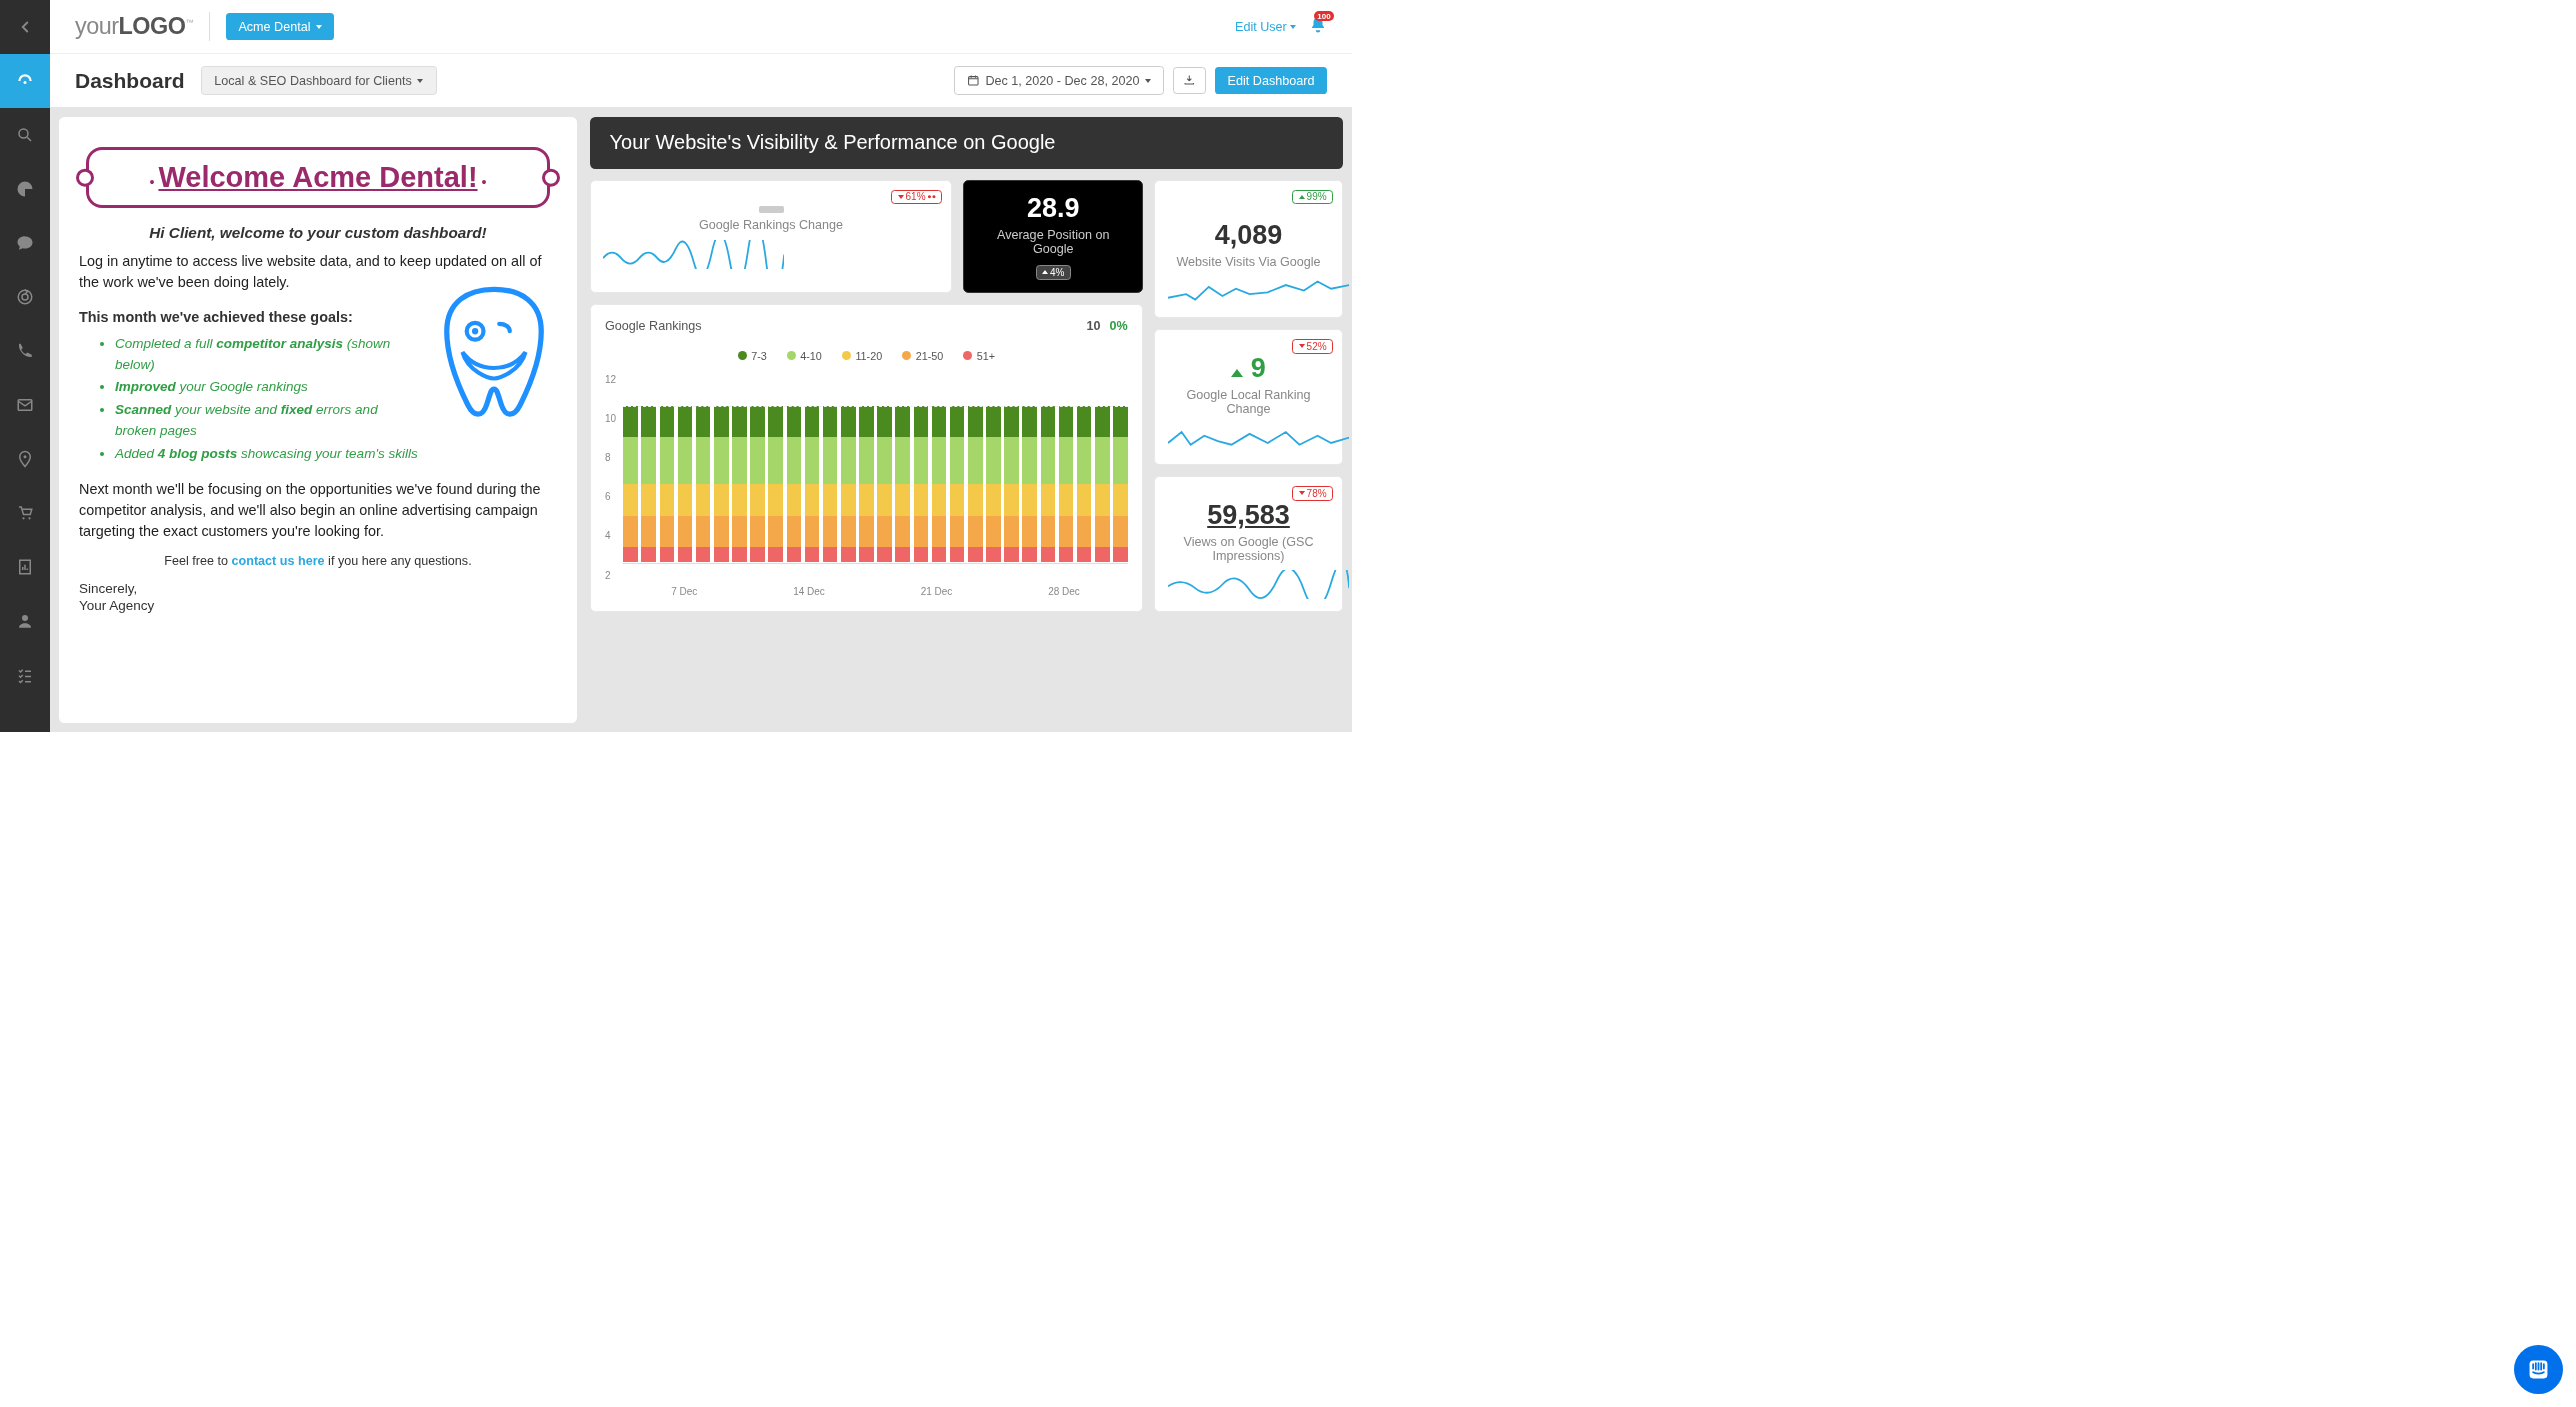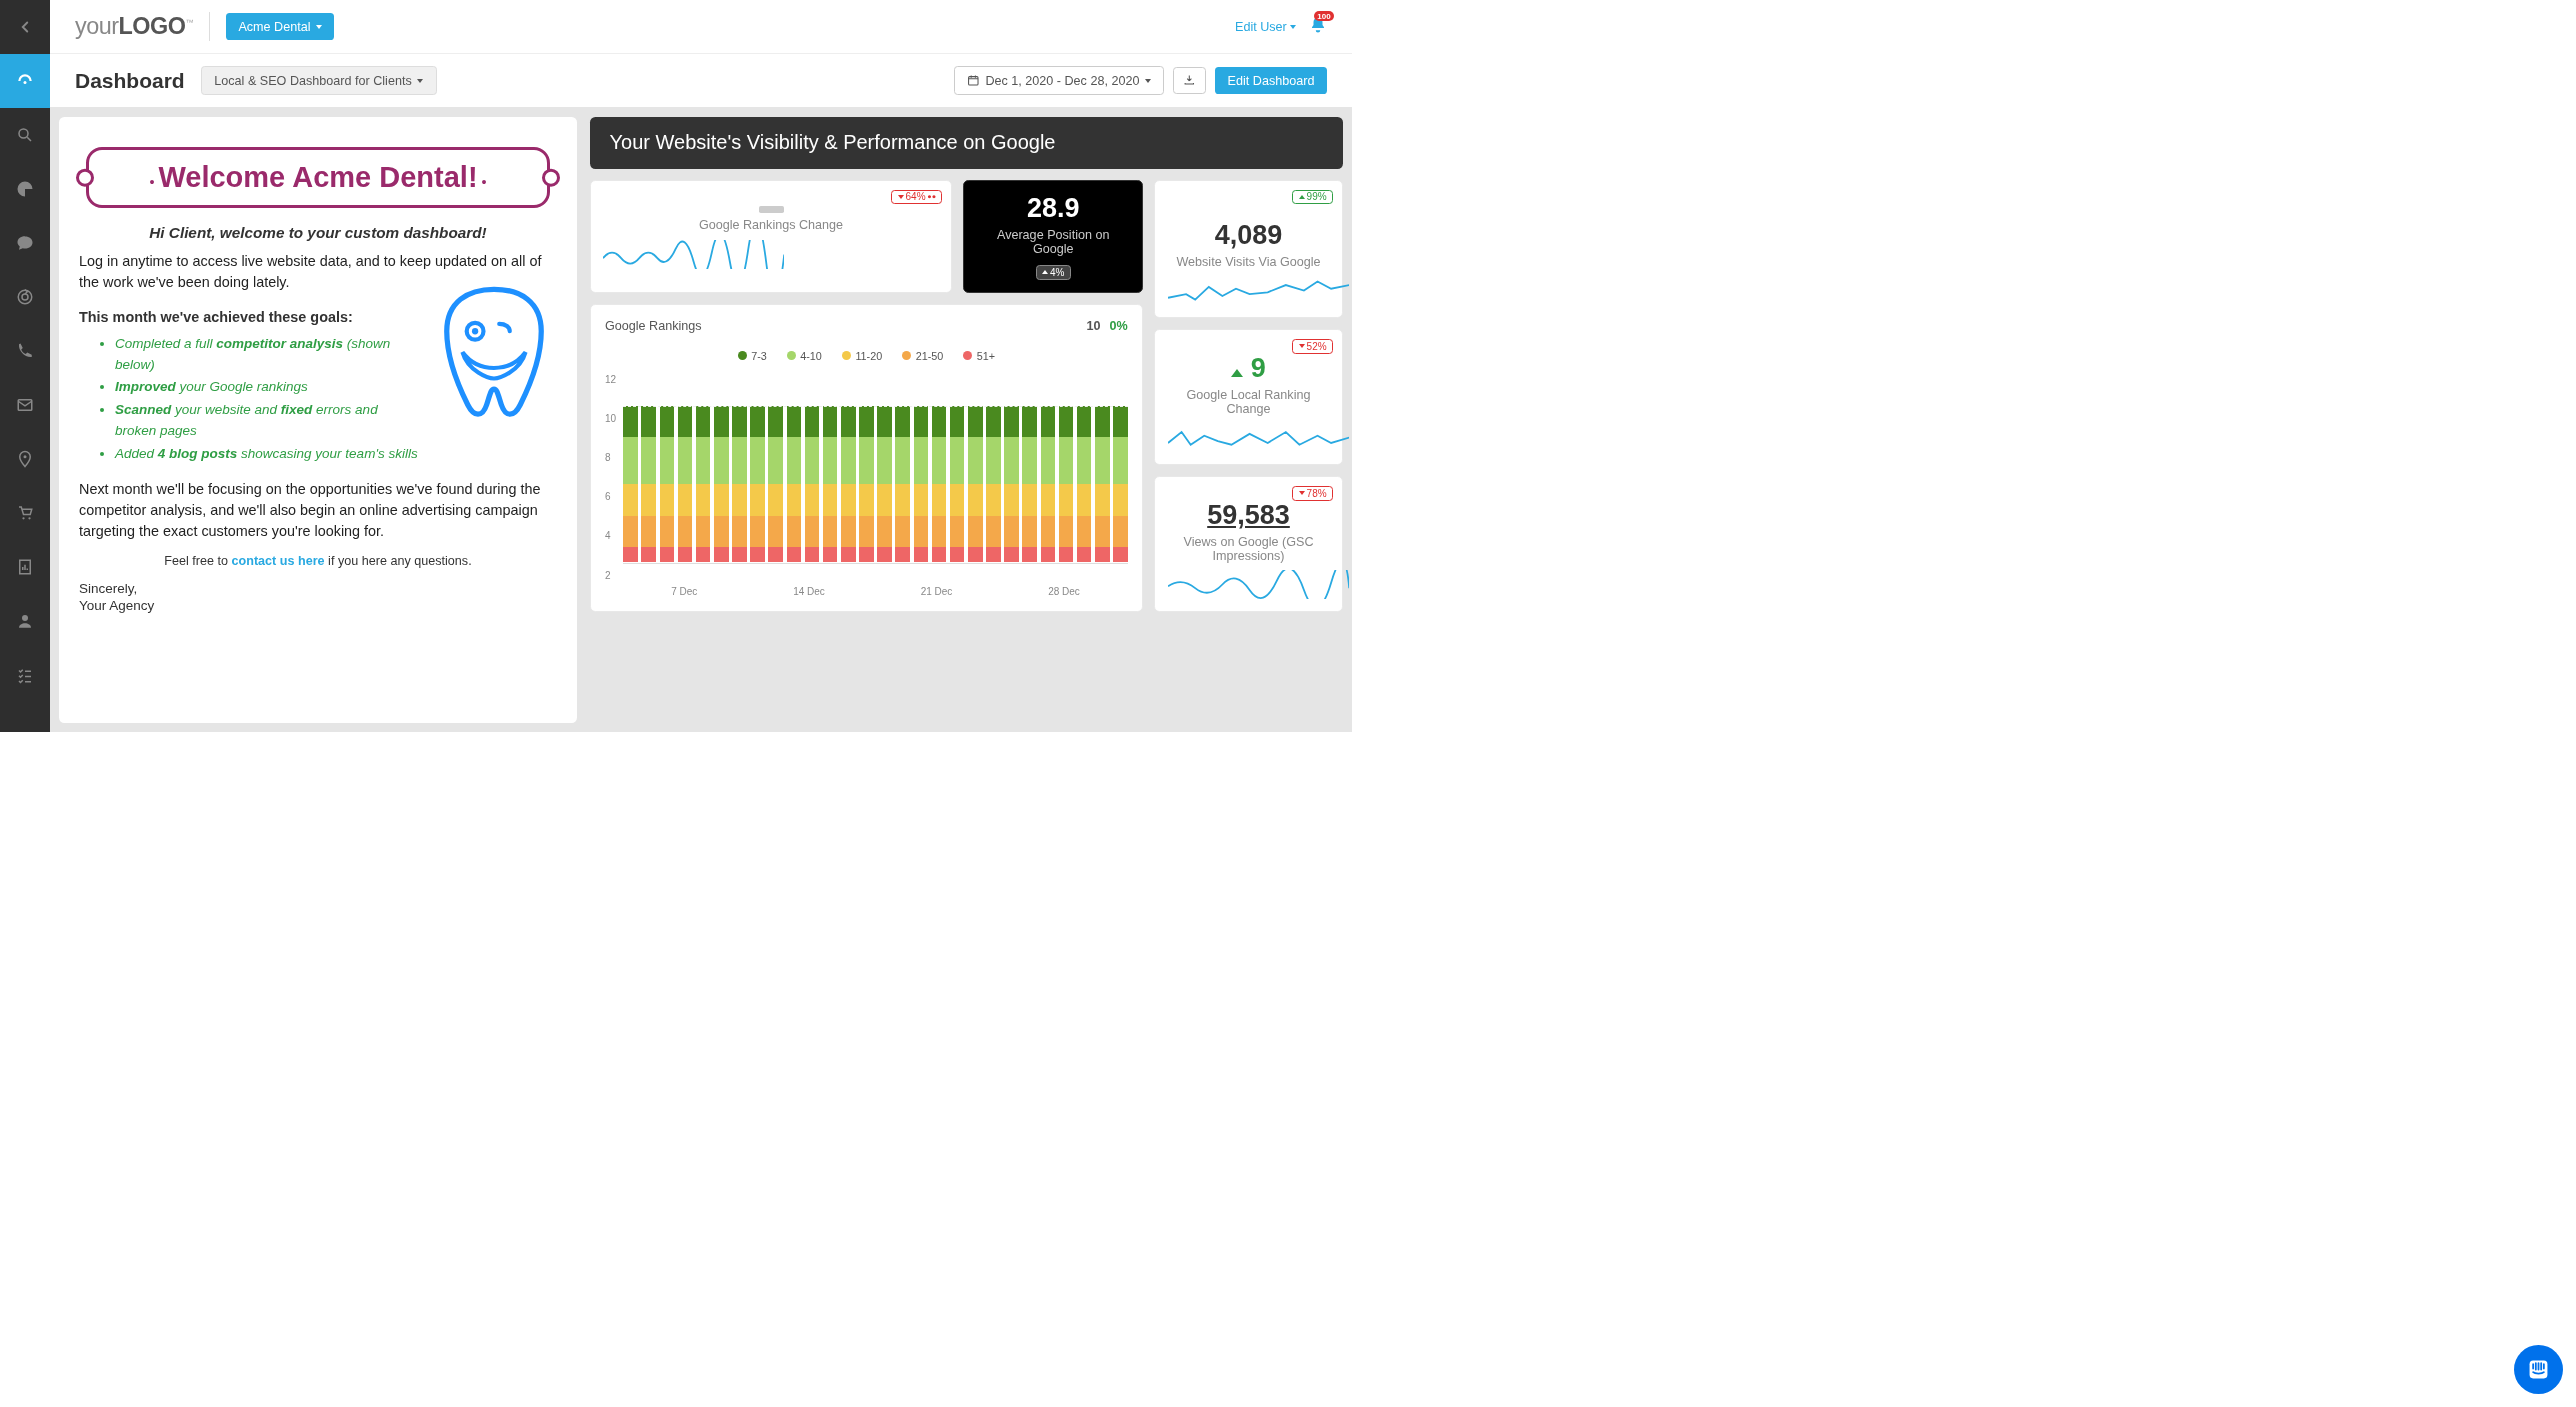--- a/index.html
+++ b/index.html
@@ -52,7 +52,7 @@
 .welcome-banner::before, .welcome-banner::after { content:''; position:absolute; width:12.6px; height:12.6px; border:3.6px solid #9a2a6b; border-radius:50%; background:#fff; top:50%; transform:translateY(-50%);}
 .welcome-banner::before { left:-13.5px; }
 .welcome-banner::after { right:-13.5px; }
-.welcome-text { font-size: 29px; font-weight: 700; color: #9a2a6b; }
+.welcome-text { font-size: 29px; font-weight: 700; color: #9a2a6b; text-decoration: underline; }
 .wdot { color:#9a2a6b; }
 .intro-heading { text-align: center; font-style: italic; font-weight: 700; font-size: 15.3px; margin-bottom: 9px; }
 .body-text { font-size: 14.4px; color: #222; line-height: 1.45; }

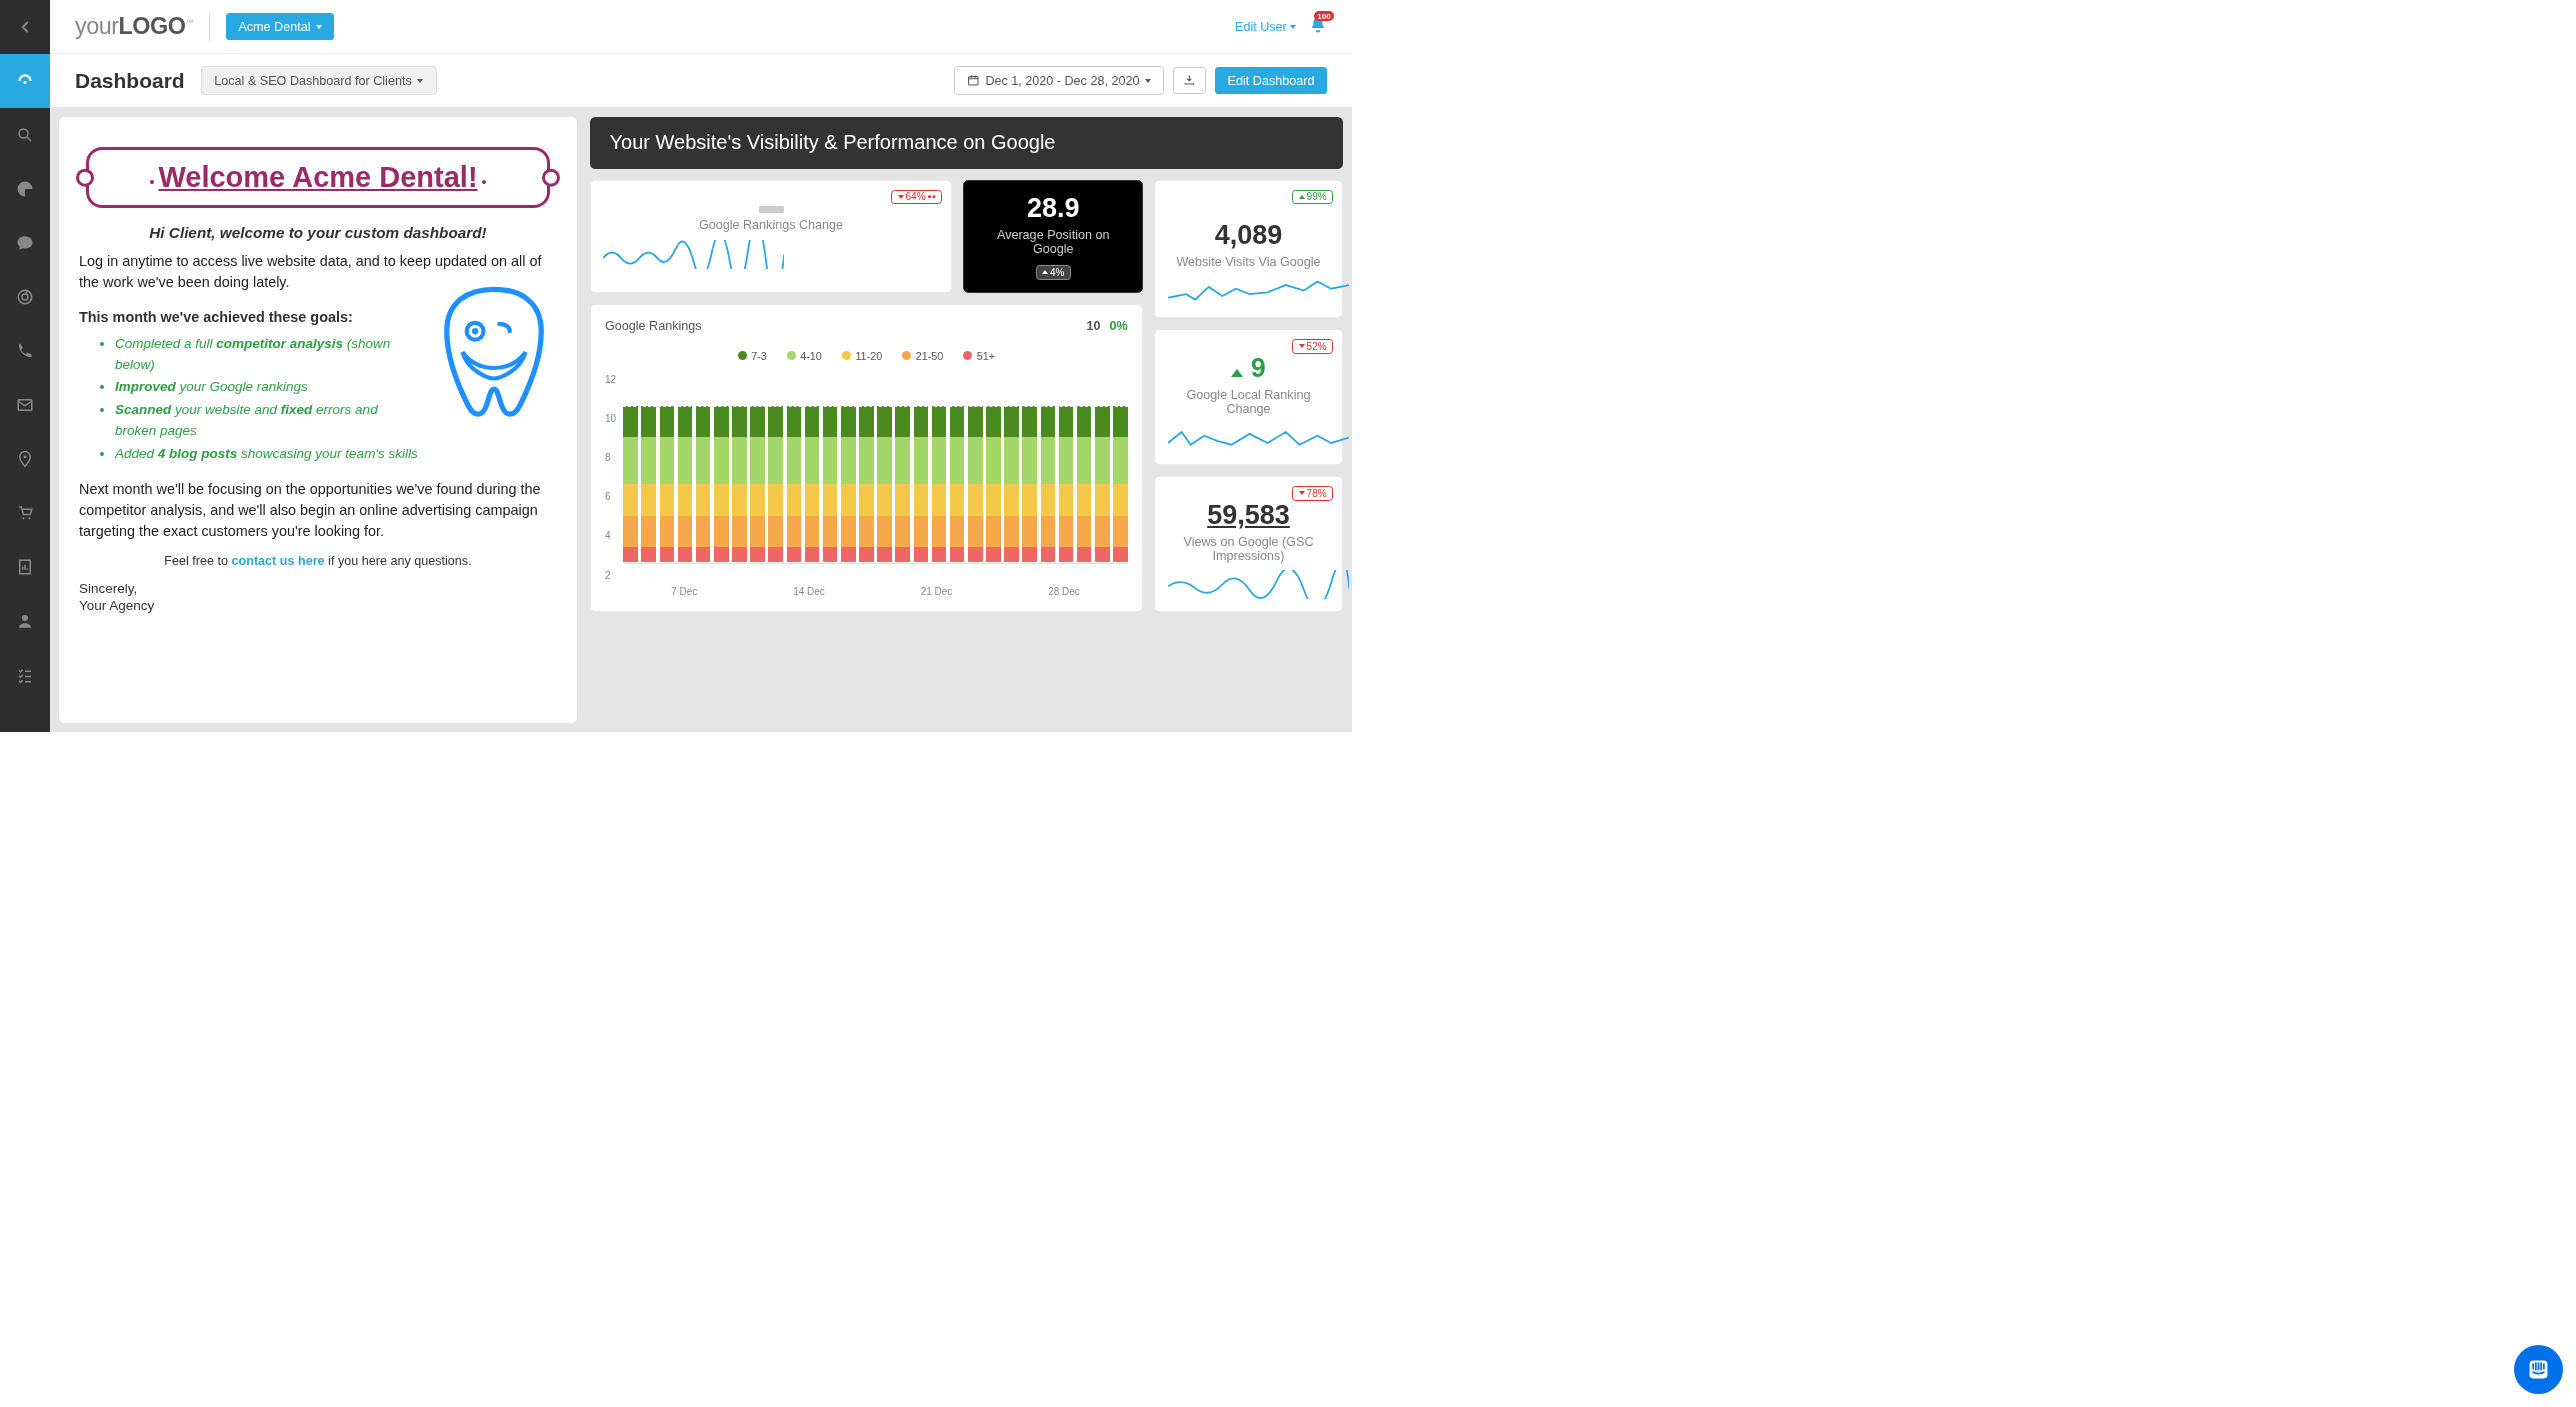--- a/index.html
+++ b/index.html
@@ -241,7 +241,7 @@
               <div class="card" style="flex:1;">
                 <div class="card-badge badge-red">
                     <span class="caret-down"></span>
-                    <span>64%</span>
+                    <span>61%</span>
                     <span style="font-size:7.2px;">●●</span>
                   </div>
                 <div style="height:7.2px; width:25px; background:#ccc; margin:12.6px auto 5.4px; border-radius:1.8px;"></div>

